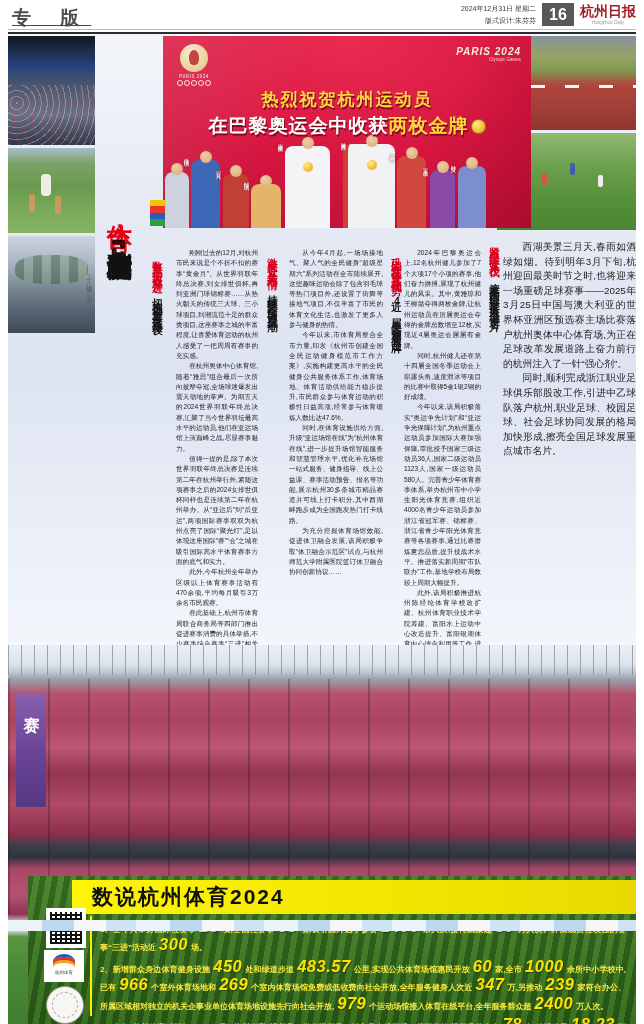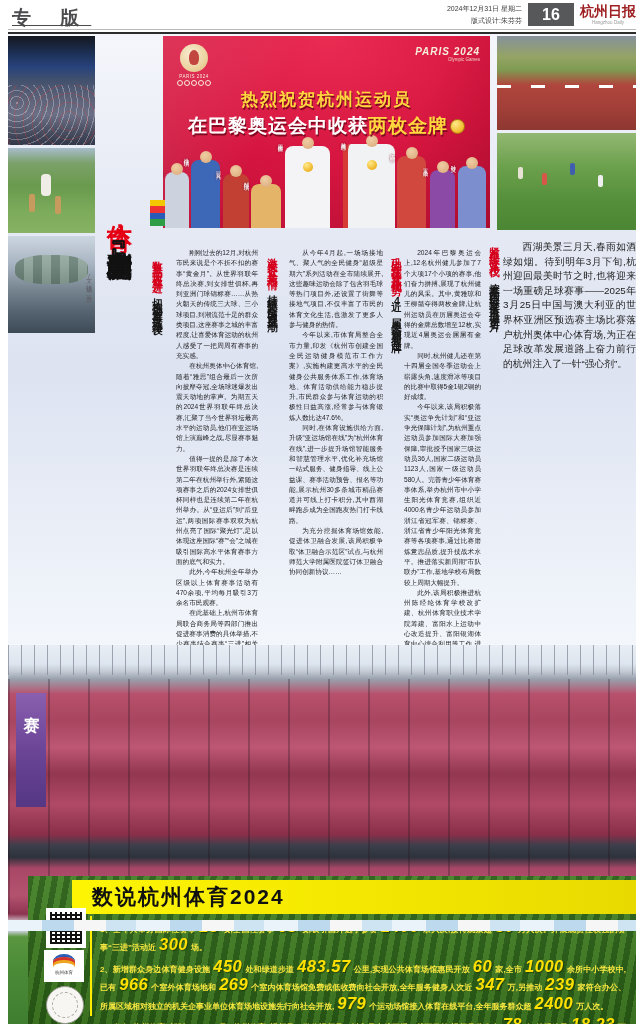--- a/index.html
+++ b/index.html
@@ -10,7 +10,7 @@
   .hdr-section{position:absolute;left:2px;top:2px;font-size:19px;letter-spacing:12px;color:#4c4c4e;font-weight:600;text-decoration:underline;}
   .hdr-right{position:absolute;right:0;top:0;display:flex;align-items:center;gap:6px;}
   .hdr-date{text-align:right;font-size:7px;color:#3a3a3a;line-height:1.6;}
-  .hdr-pagenum{width:46px;height:23px;background:#57585a;color:#fff;display:flex;align-items:center;justify-content:center;
+  .hdr-pagenum{width:32px;height:23px;background:#57585a;color:#fff;display:flex;align-items:center;justify-content:center;
                font-size:16px;font-weight:bold;}
   .hdr-paper{text-align:center;line-height:1;}
   .hdr-paper .cn{font-family:"Liberation Serif","DejaVu Serif",serif;font-weight:bold;font-size:14px;color:#9e2023;}

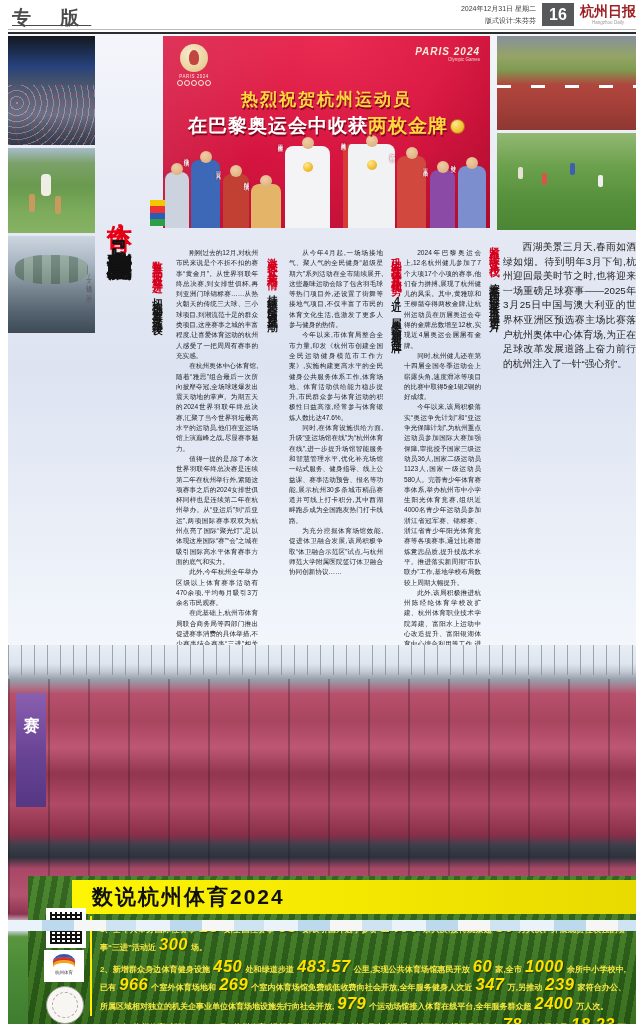--- a/index.html
+++ b/index.html
@@ -45,7 +45,7 @@
   .ph-field::after{content:"";position:absolute;left:15%;top:35%;width:5px;height:12px;background:#e8e2d5;border-radius:2px;
      box-shadow:24px 6px 0 #d6564a,52px -4px 0 #3f5fae,80px 8px 0 #efefef;}
   
-  .banner{position:absolute;left:163px;top:36px;width:327px;height:192px;overflow:hidden;
+  .banner{position:absolute;left:163px;top:36px;width:368px;height:192px;overflow:hidden;
     background:radial-gradient(130% 150% at 50% 0%,#ea2b52 0%,#d5153f 45%,#a80d31 100%);}
   .banner::after{content:"";position:absolute;inset:0;
     background:linear-gradient(115deg,rgba(255,255,255,.12) 0%,transparent 35%,transparent 70%,rgba(120,0,20,.25) 100%);}

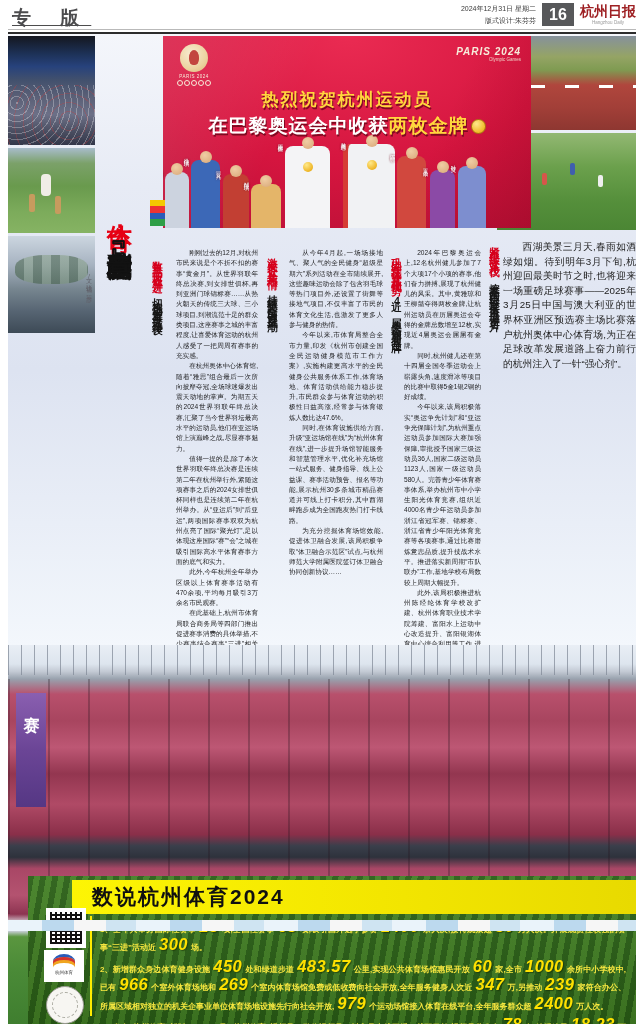--- a/index.html
+++ b/index.html
@@ -264,6 +264,7 @@
     </div>
   <div class="col colD">
       <p>西湖美景三月天,春雨如酒绿如烟。待到明年3月下旬,杭州迎回最美时节之时,也将迎来一场重磅足球赛事——2025年3月25日中国与澳大利亚的世界杯亚洲区预选赛主场比赛落户杭州奥体中心体育场,为正在足球改革发展道路上奋力前行的杭州注入了一针“强心剂”。</p>
+      <p>同时,顺利完成浙江职业足球俱乐部股改工作,引进中乙球队落户杭州,职业足球、校园足球、社会足球协同发展的格局加快形成,擦亮全国足球发展重点城市名片。</p>
     </div>
 
   <div class="stadium">

